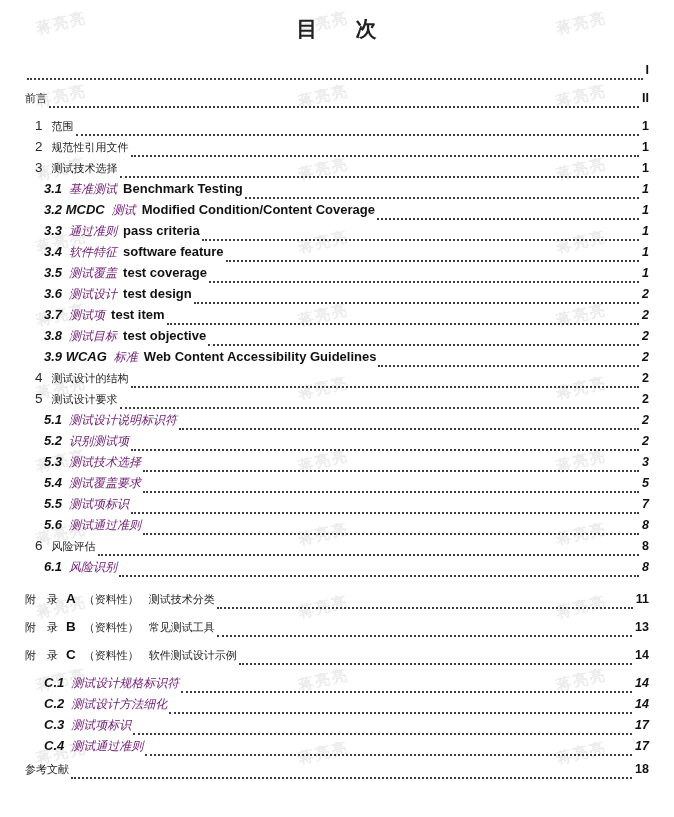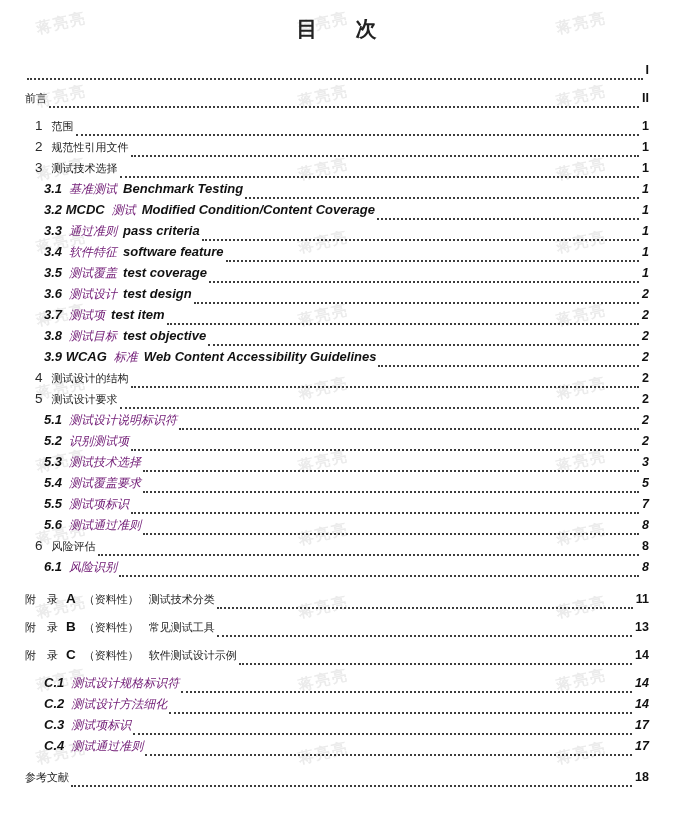--- a/index.html
+++ b/index.html
@@ -57,7 +57,7 @@
   .szh{font-style:italic;font-size:12px;color:#701a75;}
   .sen{
     font-family:"Liberation Sans","DejaVu Sans",sans-serif;
-    font-weight:bold;font-style:italic;font-size:13px;
+    font-weight:bold;font-size:13px;
     margin-left:6px;color:#111;
   }
   .sen:empty{margin-left:0;}

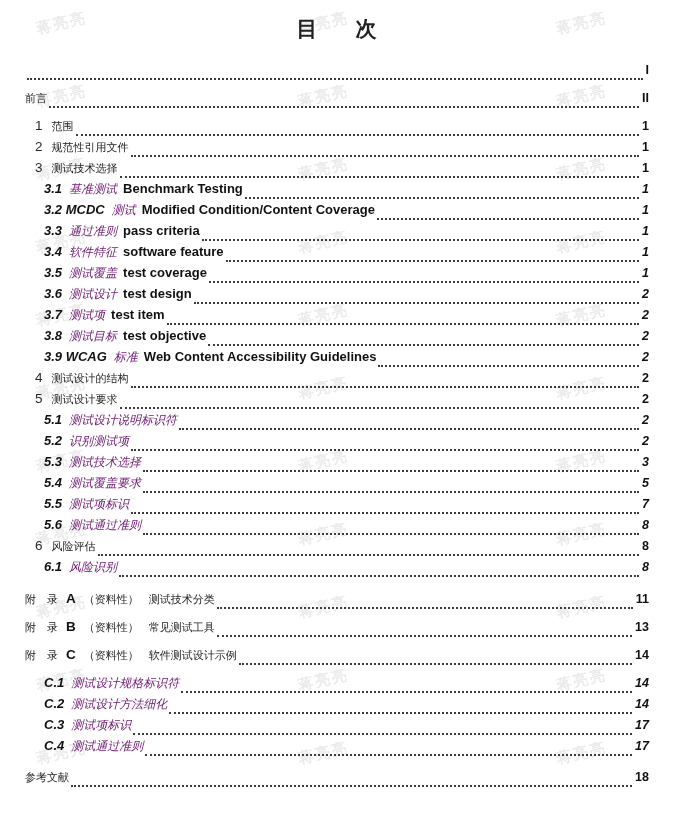--- a/index.html
+++ b/index.html
@@ -36,7 +36,7 @@
   }
   .row.sp{height:28px;}
   .row.gapA{margin-top:11px;}
-  .row.gapR{margin-top:10px;}
+  .row.gapR{margin-top:2px;}
   .ind1{padding-left:10px;}
   .ind2{padding-left:19px;}
   .dots{

